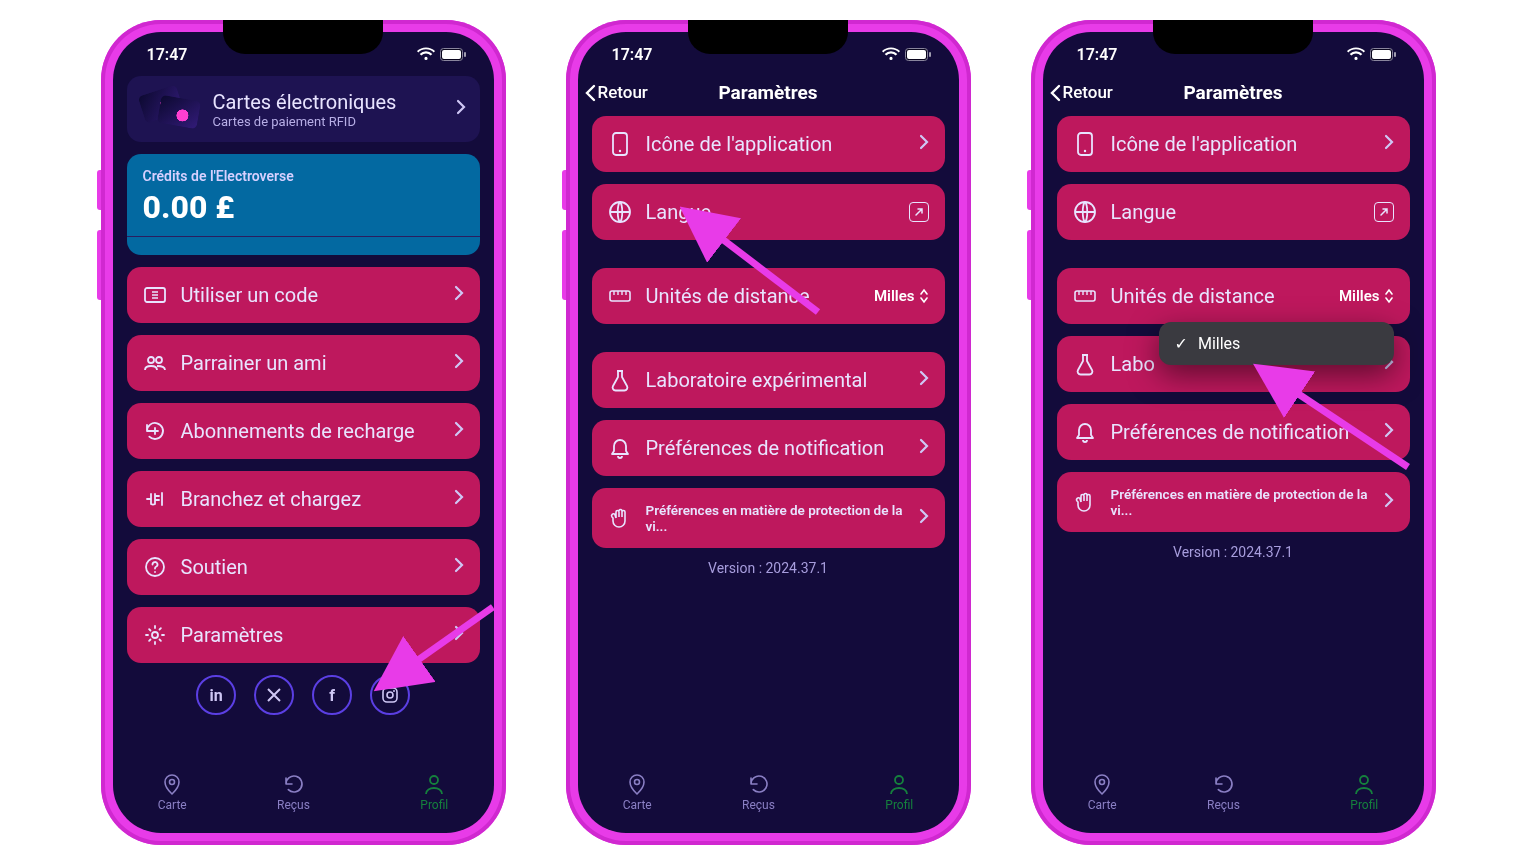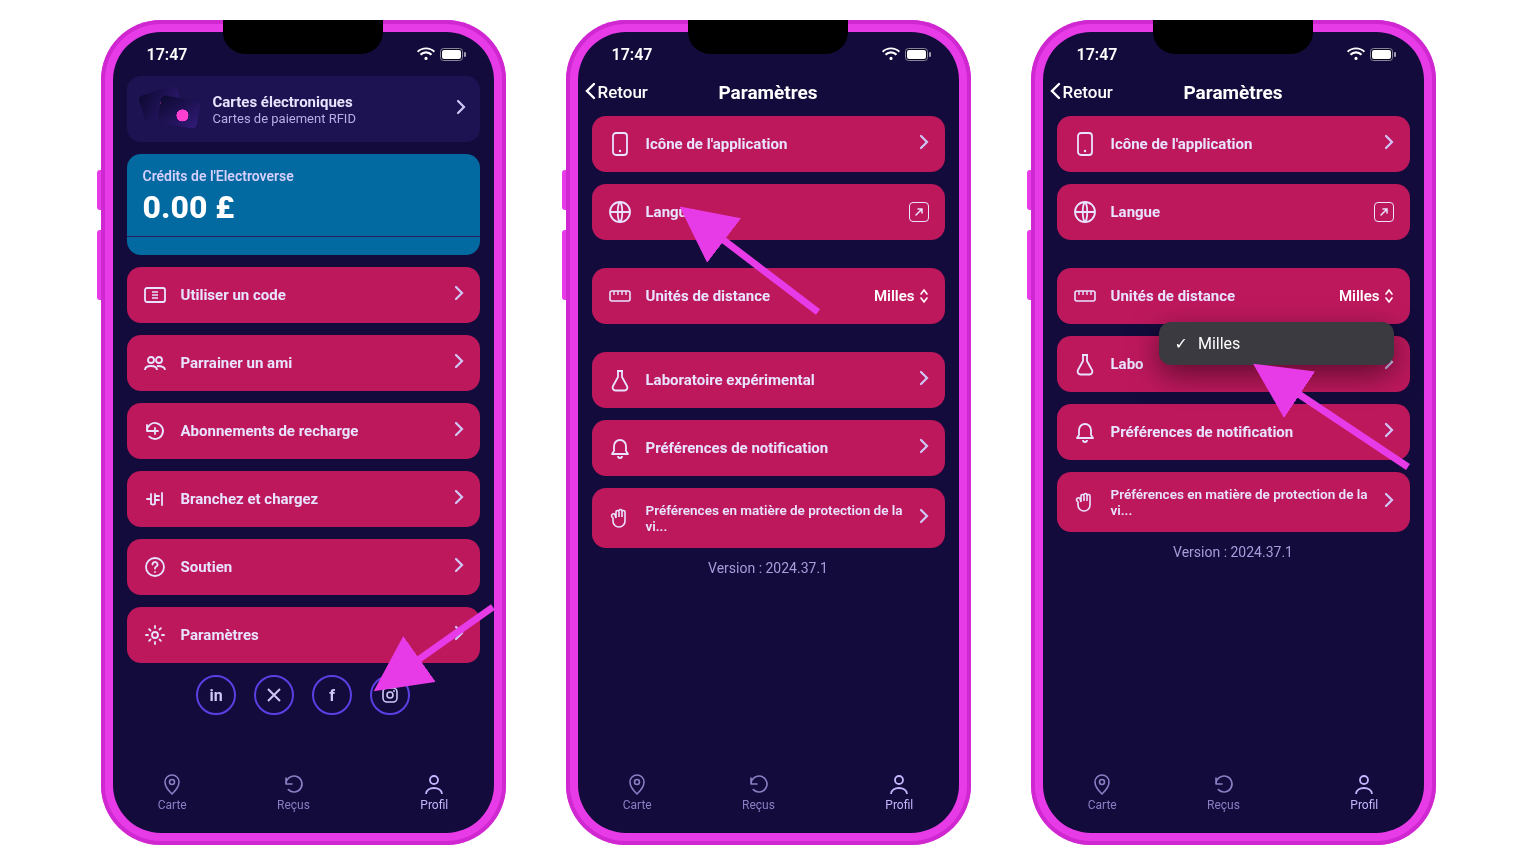--- a/index.html
+++ b/index.html
@@ -96,7 +96,7 @@
     gap: 14px;
   }
   .row { min-height:56px; }
-  .row-label { flex:1; font-size:15px; font-weight:700; color:#e8e4ff; }
+  .row-label { flex:1; font-size:20px; font-weight:400; color:#e8e4ff; }
   .row-sub   { font-size:13px; color:#b7aee6; }
   .row-icon  { width:24px; display:flex; justify-content:center; color:#e8e4ff; }
   .chevron   { color:#cfc7f5; }

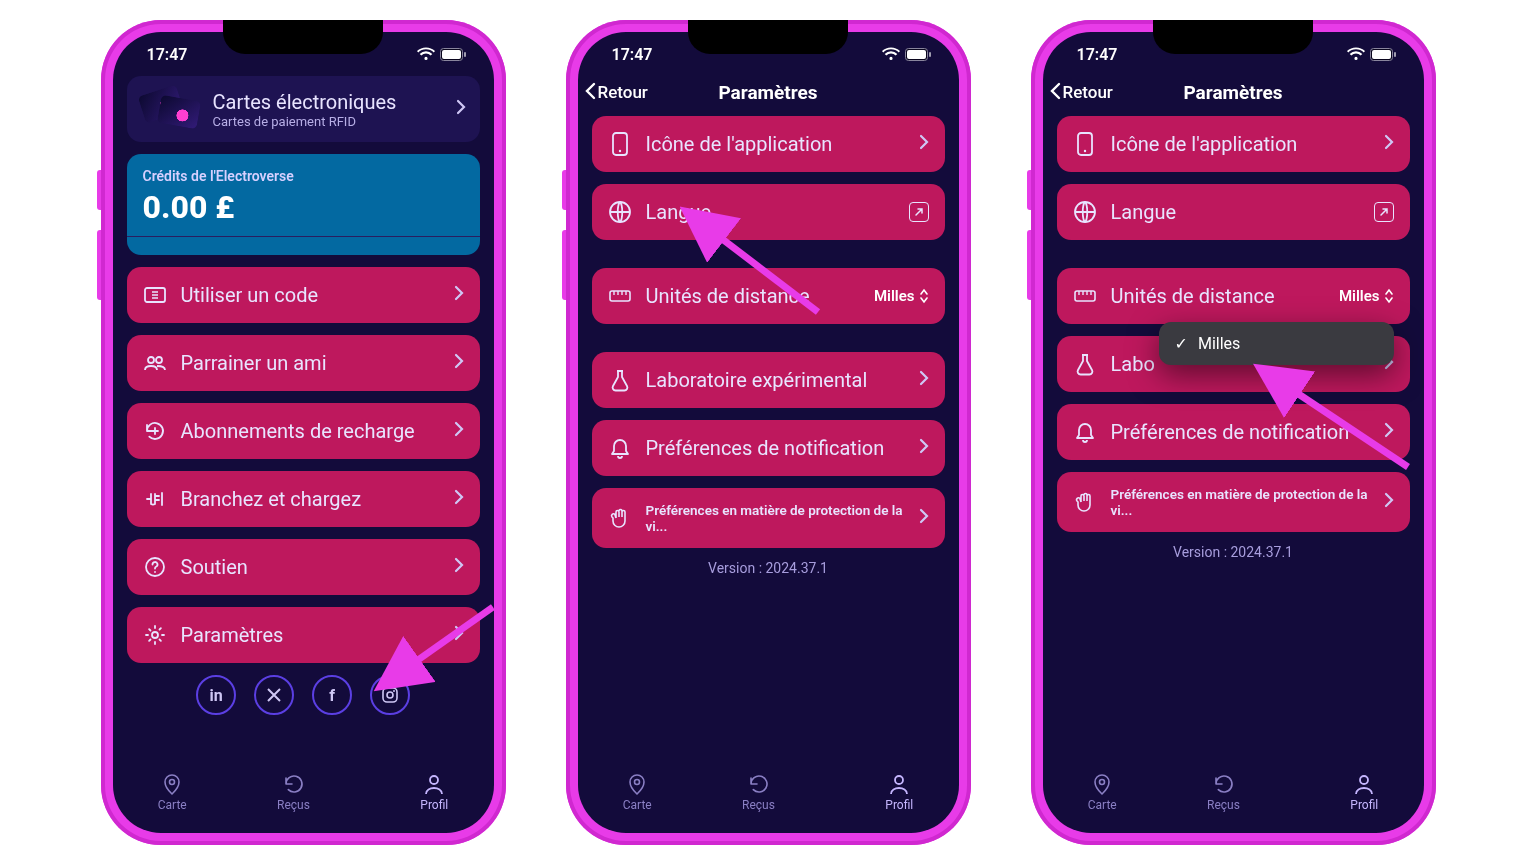--- a/index.html
+++ b/index.html
@@ -77,7 +77,7 @@
     color:#fff;
   }
   .nav-back {
-    display:flex; align-items:flex-start; gap:2px;
+    display:flex; align-items:flex-end; gap:2px;
     font-size:17px; font-weight:500;
   }
   .nav-title {

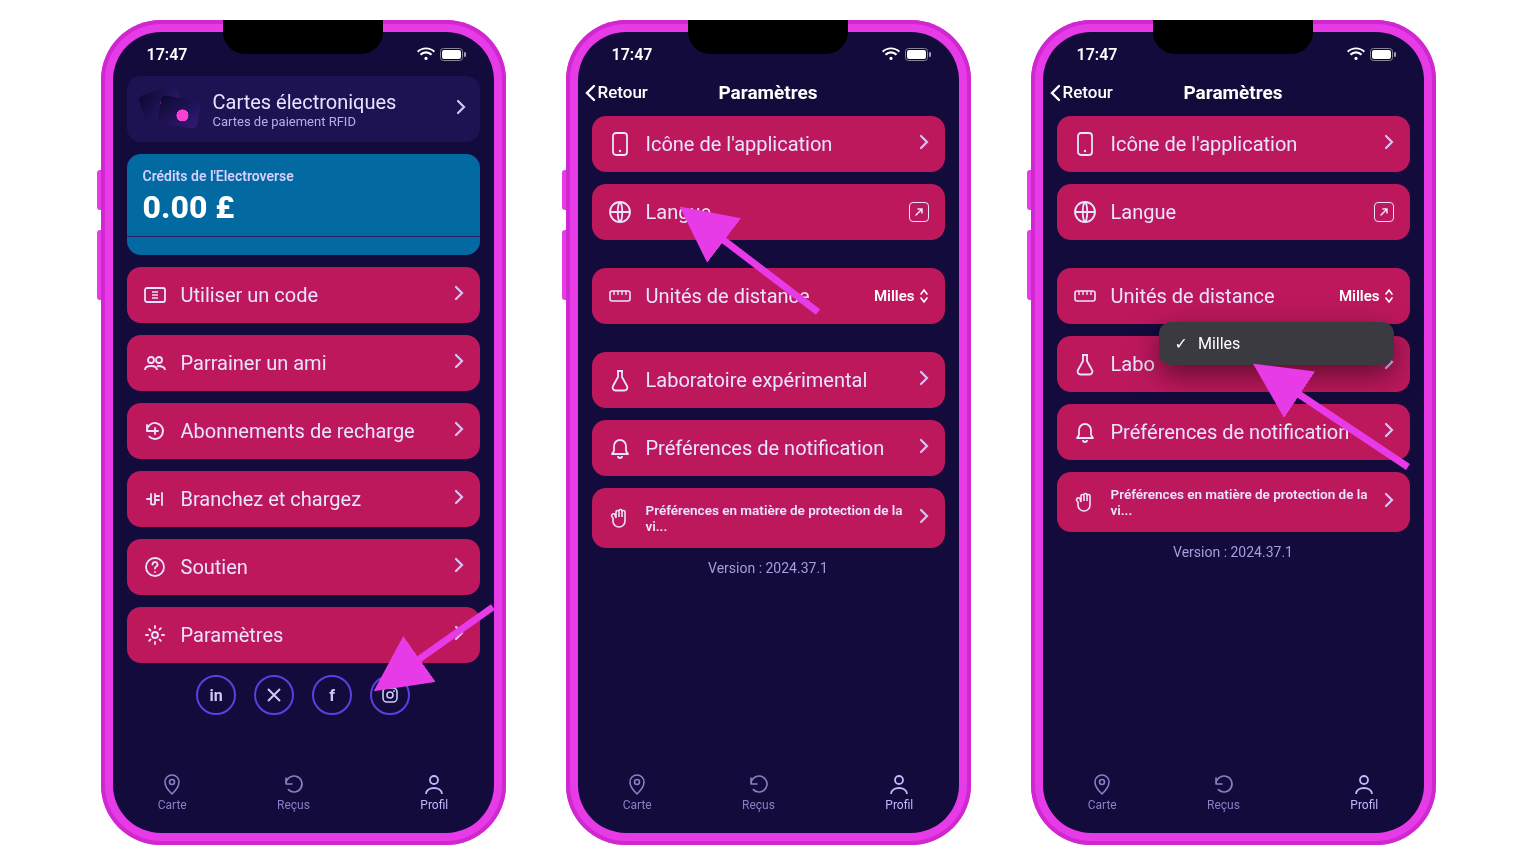--- a/index.html
+++ b/index.html
@@ -131,7 +131,7 @@
     height:70px; padding-bottom:12px; color:#8a7fc4;
   }
   .tab { display:flex; flex-direction:column; align-items:center; gap:3px; font-size:12px; }
-  .tab.active { color:#c4b5fd;margin-left:20px; }
+  .tab.active { color:#15803d;margin-left:20px; }
   .picker-val { color:#fff; font-size:15px; font-weight:600; display:flex; align-items:center; gap:4px;}
   .updown { font-size:12px; line-height:8px; }
   .version { text-align:center; color:#a79ddd; font-size:14px; margin-top:10px; }

